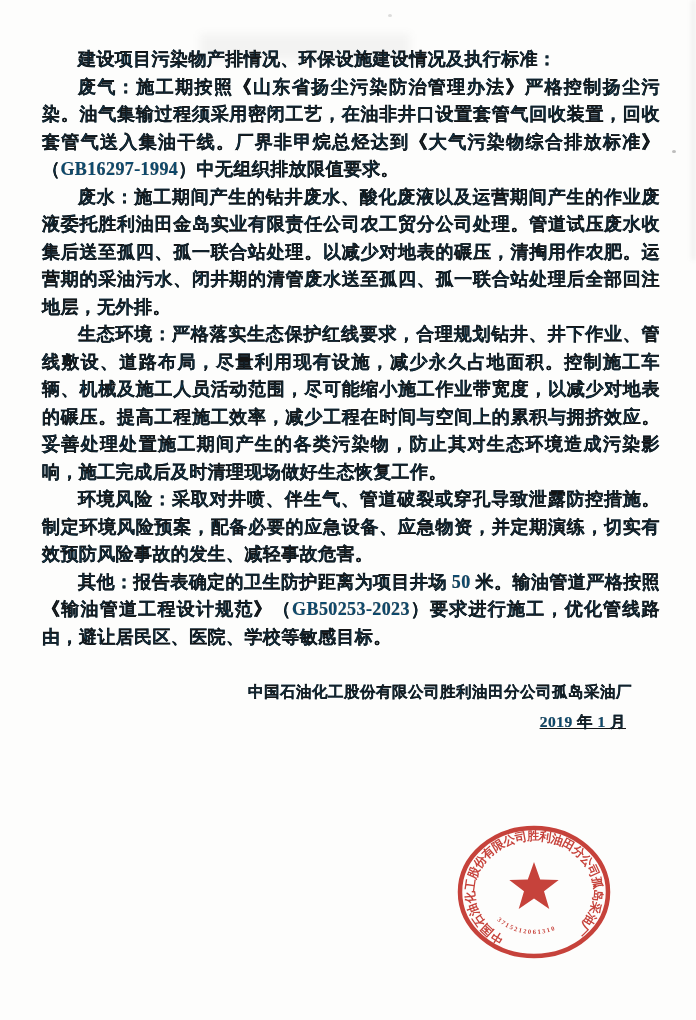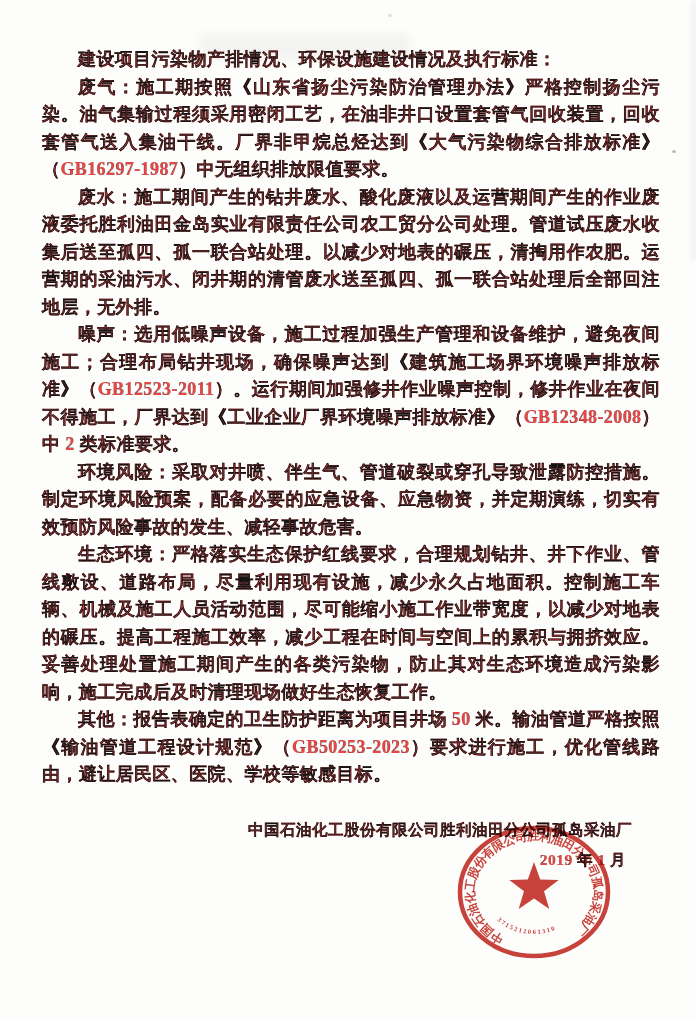--- a/index.html
+++ b/index.html
@@ -9,7 +9,7 @@
     background:#fdfdfc;
     overflow:hidden;
     font-family:"Liberation Serif", serif;
-    color:#ef4444;
+    color:#0c4a6e;
   }
   .content {
     position:absolute;

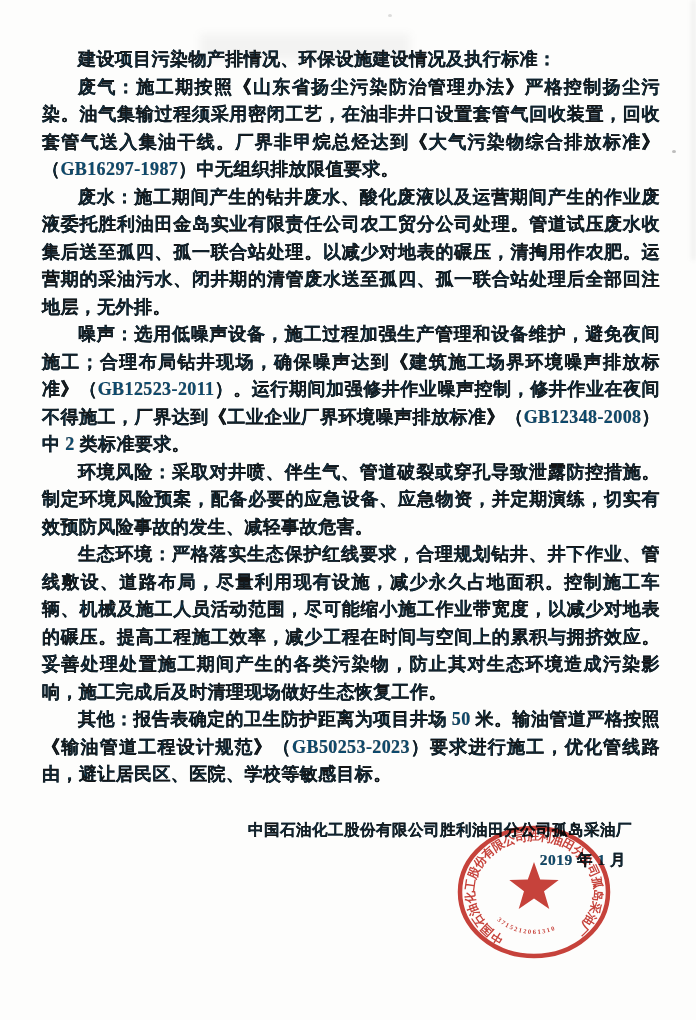--- a/index.html
+++ b/index.html
@@ -74,7 +74,7 @@
 
   <div class="content">
     <p class="title">建设项目污染物产排情况、环保设施建设情况及执行标准：</p>
-    <p>废气：施工期按照《山东省扬尘污染防治管理办法》严格控制扬尘污染。油气集输过程须采用密闭工艺，在油非井口设置套管气回收装置，回收套管气送入集油干线。厂界非甲烷总烃达到《大气污染物综合排放标准》（GB16297-1987）中无组织排放限值要求。</p>
+    <p>废气：施工期按照《山东省扬尘污染防治管理办法》严格控制扬尘污染。油气集输过程须采用密闭工艺，在油非井口设置套管气回收装置，回收套管气送入集油干线。厂界非甲烷总烃达到《大气污染物综合排放标准》（GB16297-1994）中无组织排放限值要求。</p>
     <p>废水：施工期间产生的钻井废水、酸化废液以及运营期间产生的作业废液委托胜利油田金岛实业有限责任公司农工贸分公司处理。管道试压废水收集后送至孤四、孤一联合站处理。以减少对地表的碾压，清掏用作农肥。运营期的采油污水、闭井期的清管废水送至孤四、孤一联合站处理后全部回注地层，无外排。</p>
     <p>噪声：选用低噪声设备，施工过程加强生产管理和设备维护，避免夜间施工；合理布局钻井现场，确保噪声达到《建筑施工场界环境噪声排放标准》（GB12523-2011）。运行期间加强修井作业噪声控制，修井作业在夜间不得施工，厂界达到《工业企业厂界环境噪声排放标准》（GB12348-2008）中 2 类标准要求。</p>
     <p>环境风险：采取对井喷、伴生气、管道破裂或穿孔导致泄露防控措施。制定环境风险预案，配备必要的应急设备、应急物资，并定期演练，切实有效预防风险事故的发生、减轻事故危害。</p>

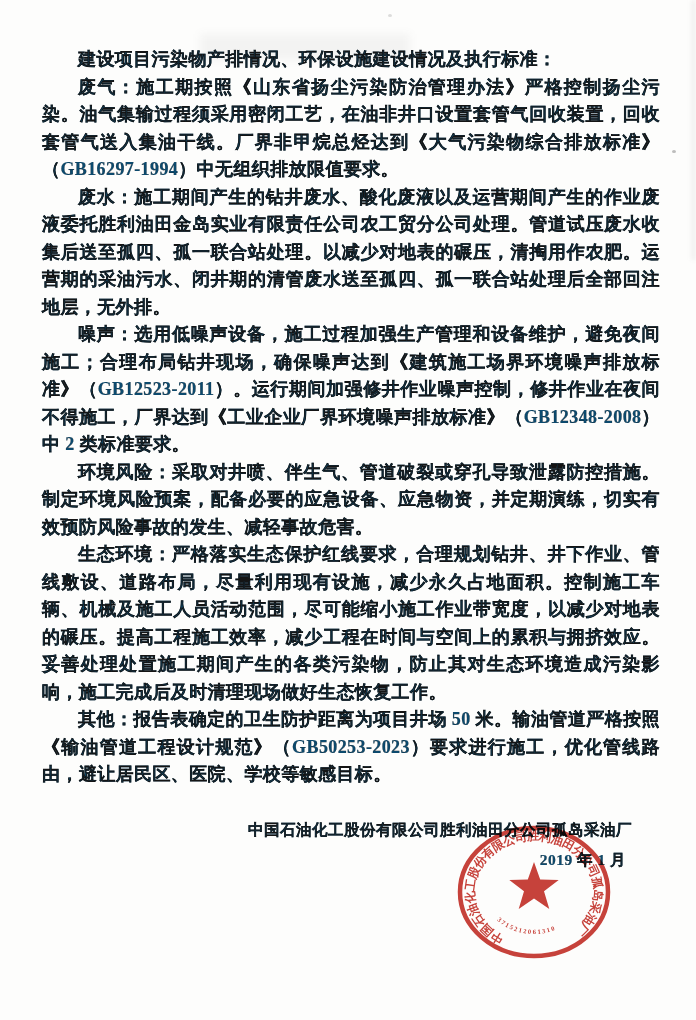--- a/index.html
+++ b/index.html
@@ -76,7 +76,6 @@
     <p class="title">建设项目污染物产排情况、环保设施建设情况及执行标准：</p>
     <p>废气：施工期按照《山东省扬尘污染防治管理办法》严格控制扬尘污染。油气集输过程须采用密闭工艺，在油非井口设置套管气回收装置，回收套管气送入集油干线。厂界非甲烷总烃达到《大气污染物综合排放标准》（GB16297-1994）中无组织排放限值要求。</p>
     <p>废水：施工期间产生的钻井废水、酸化废液以及运营期间产生的作业废液委托胜利油田金岛实业有限责任公司农工贸分公司处理。管道试压废水收集后送至孤四、孤一联合站处理。以减少对地表的碾压，清掏用作农肥。运营期的采油污水、闭井期的清管废水送至孤四、孤一联合站处理后全部回注地层，无外排。</p>
-    <p>噪声：选用低噪声设备，施工过程加强生产管理和设备维护，避免夜间施工；合理布局钻井现场，确保噪声达到《建筑施工场界环境噪声排放标准》（GB12523-2011）。运行期间加强修井作业噪声控制，修井作业在夜间不得施工，厂界达到《工业企业厂界环境噪声排放标准》（GB12348-2008）中 2 类标准要求。</p>
     <p>环境风险：采取对井喷、伴生气、管道破裂或穿孔导致泄露防控措施。制定环境风险预案，配备必要的应急设备、应急物资，并定期演练，切实有效预防风险事故的发生、减轻事故危害。</p>
     <p>生态环境：严格落实生态保护红线要求，合理规划钻井、井下作业、管线敷设、道路布局，尽量利用现有设施，减少永久占地面积。控制施工车辆、机械及施工人员活动范围，尽可能缩小施工作业带宽度，以减少对地表的碾压。提高工程施工效率，减少工程在时间与空间上的累积与拥挤效应。妥善处理处置施工期间产生的各类污染物，防止其对生态环境造成污染影响，施工完成后及时清理现场做好生态恢复工作。</p>
     <p>其他：报告表确定的卫生防护距离为项目井场 50 米。输油管道严格按照《输油管道工程设计规范》（GB50253-2023）要求进行施工，优化管线路由，避让居民区、医院、学校等敏感目标。</p>

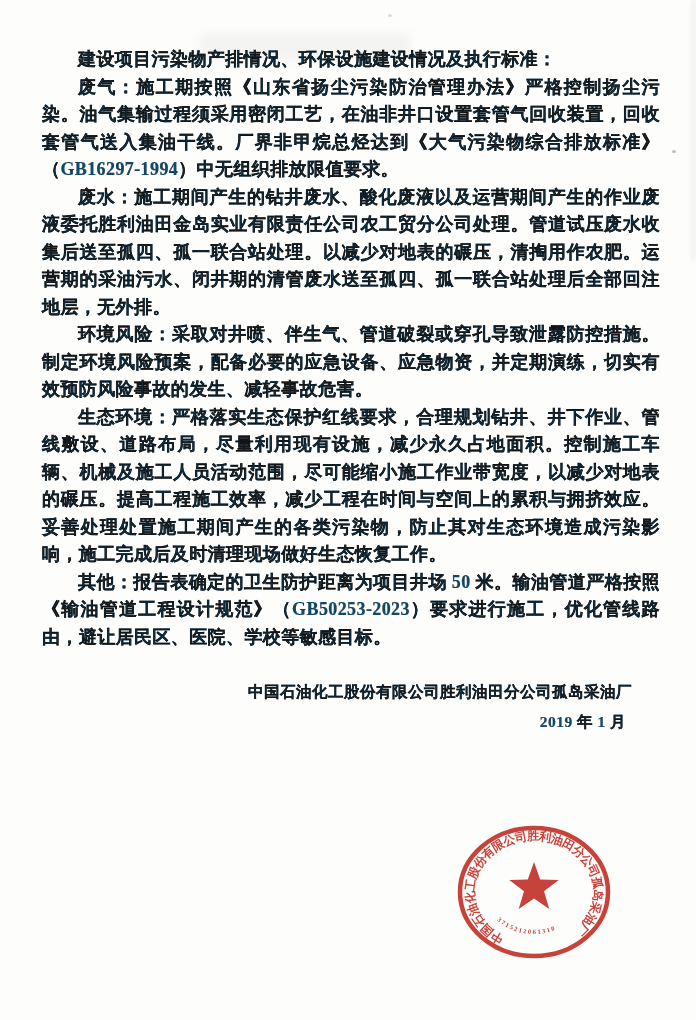--- a/index.html
+++ b/index.html
@@ -76,8 +76,8 @@
     <p class="title">建设项目污染物产排情况、环保设施建设情况及执行标准：</p>
     <p>废气：施工期按照《山东省扬尘污染防治管理办法》严格控制扬尘污染。油气集输过程须采用密闭工艺，在油非井口设置套管气回收装置，回收套管气送入集油干线。厂界非甲烷总烃达到《大气污染物综合排放标准》（GB16297-1994）中无组织排放限值要求。</p>
     <p>废水：施工期间产生的钻井废水、酸化废液以及运营期间产生的作业废液委托胜利油田金岛实业有限责任公司农工贸分公司处理。管道试压废水收集后送至孤四、孤一联合站处理。以减少对地表的碾压，清掏用作农肥。运营期的采油污水、闭井期的清管废水送至孤四、孤一联合站处理后全部回注地层，无外排。</p>
+    <p>生态环境：严格落实生态保护红线要求，合理规划钻井、井下作业、管线敷设、道路布局，尽量利用现有设施，减少永久占地面积。控制施工车辆、机械及施工人员活动范围，尽可能缩小施工作业带宽度，以减少对地表的碾压。提高工程施工效率，减少工程在时间与空间上的累积与拥挤效应。妥善处理处置施工期间产生的各类污染物，防止其对生态环境造成污染影响，施工完成后及时清理现场做好生态恢复工作。</p>
     <p>环境风险：采取对井喷、伴生气、管道破裂或穿孔导致泄露防控措施。制定环境风险预案，配备必要的应急设备、应急物资，并定期演练，切实有效预防风险事故的发生、减轻事故危害。</p>
-    <p>生态环境：严格落实生态保护红线要求，合理规划钻井、井下作业、管线敷设、道路布局，尽量利用现有设施，减少永久占地面积。控制施工车辆、机械及施工人员活动范围，尽可能缩小施工作业带宽度，以减少对地表的碾压。提高工程施工效率，减少工程在时间与空间上的累积与拥挤效应。妥善处理处置施工期间产生的各类污染物，防止其对生态环境造成污染影响，施工完成后及时清理现场做好生态恢复工作。</p>
     <p>其他：报告表确定的卫生防护距离为项目井场 50 米。输油管道严格按照《输油管道工程设计规范》（GB50253-2023）要求进行施工，优化管线路由，避让居民区、医院、学校等敏感目标。</p>
 
     <div class="signature">

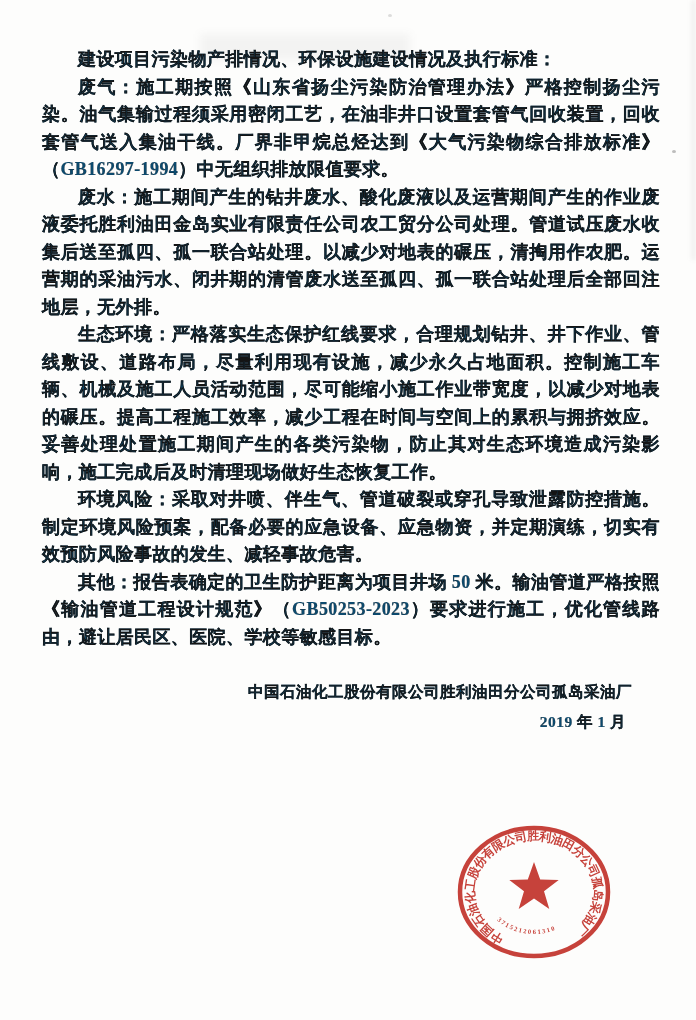--- a/index.html
+++ b/index.html
@@ -36,7 +36,7 @@
     letter-spacing:0.5px;
   }
   .sig-company { padding-right:28px; }
-  .sig-date { padding-right:34px; }
+  .sig-date { padding-right:34px;text-decoration:underline; }
   .stamp {
     position:absolute;
     left:449px; top:822px;

